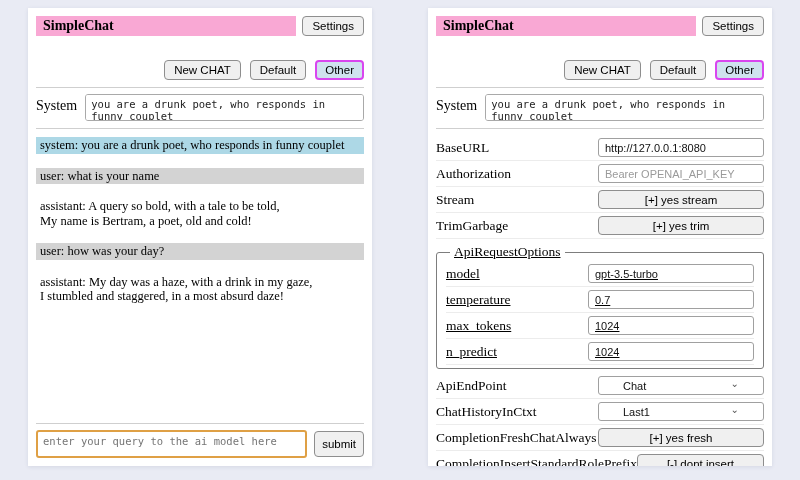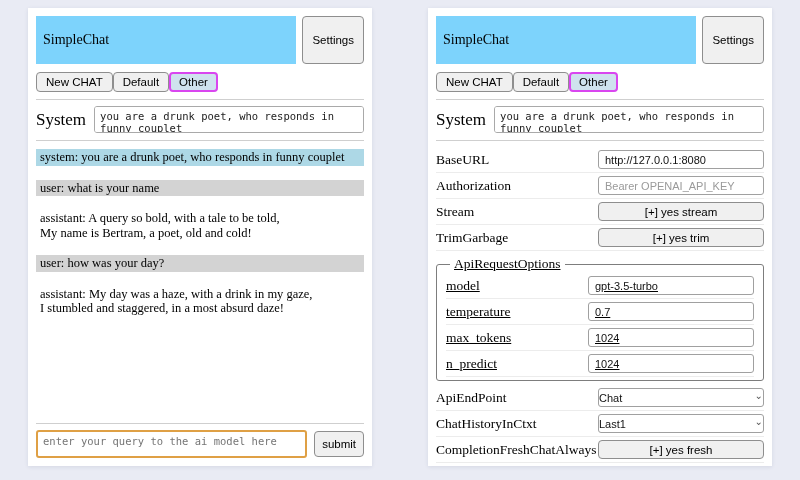--- a/index.html
+++ b/index.html
@@ -29,10 +29,10 @@
   .hdr { display:flex; align-items:stretch; gap:6px; }
   .titlebar {
     flex:1;
-    background:#7dd3fc;
-    font-weight:normal;
+    background:#f9a8d4;
+    font-weight:bold;
     font-size:14px;
-    padding:16px 7px;
+    padding:2px 7px;
     line-height:16px;
     color:#000;
   }

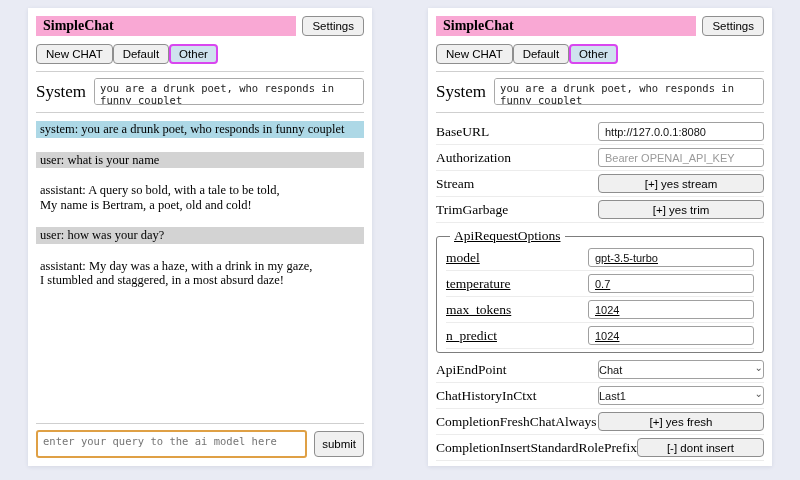--- a/index.html
+++ b/index.html
@@ -48,7 +48,7 @@
     cursor:pointer;
     white-space:nowrap;
   }
-  .toolbar { display:flex; margin-top:8px; }
+  .toolbar { display:flex; gap:9px; margin-top:24px;justify-content:flex-end; }
   .toolbar .active {
     background:#cfe2ee;
     border:2px solid #d946ef;

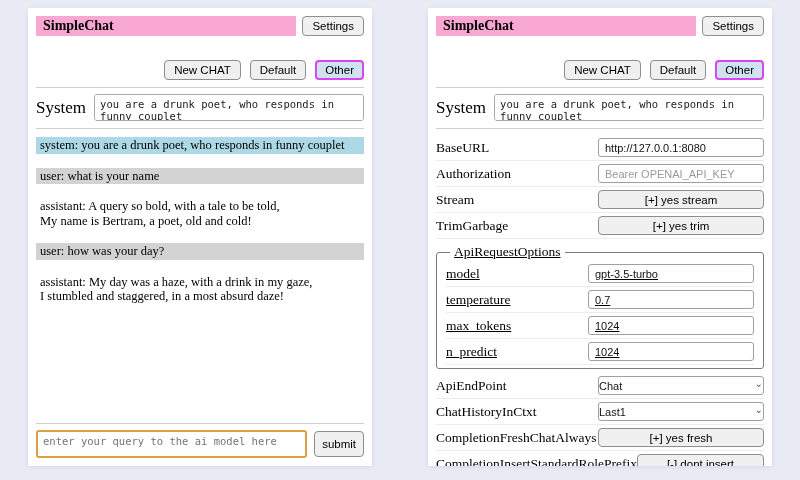--- a/index.html
+++ b/index.html
@@ -58,7 +58,7 @@
 
   
   .sysrow { display:flex; gap:8px; align-items:flex-start; }
-  .sysrow .lbl { font-size:17px; padding-top:4px; }
+  .sysrow .lbl { font-size:14px; padding-top:4px; }
   textarea {
     font-family:"DejaVu Sans Mono", monospace;
     font-size:10.5px;

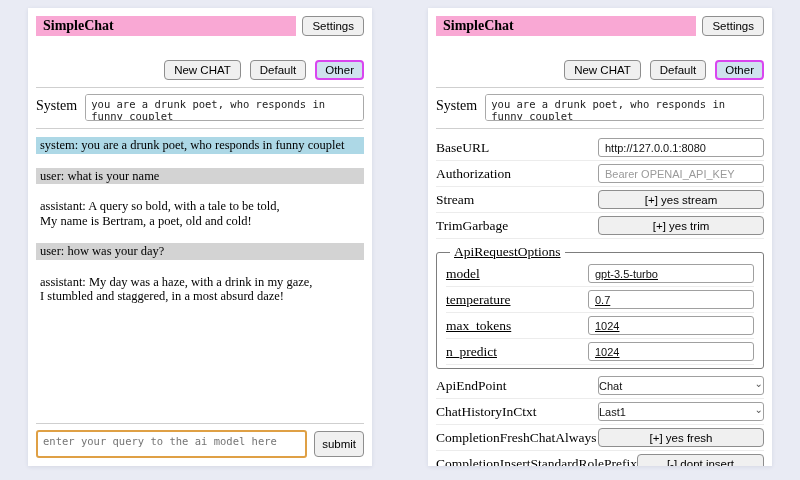--- a/index.html
+++ b/index.html
@@ -119,7 +119,7 @@
     display:flex;
     align-items:center;
     justify-content:space-between;
-    padding:0 0;
+    padding:0 24px;
     cursor:pointer;
   }
   .chev { font-size:10px; color:#555; line-height:8px; transform:translateY(-2px); }

